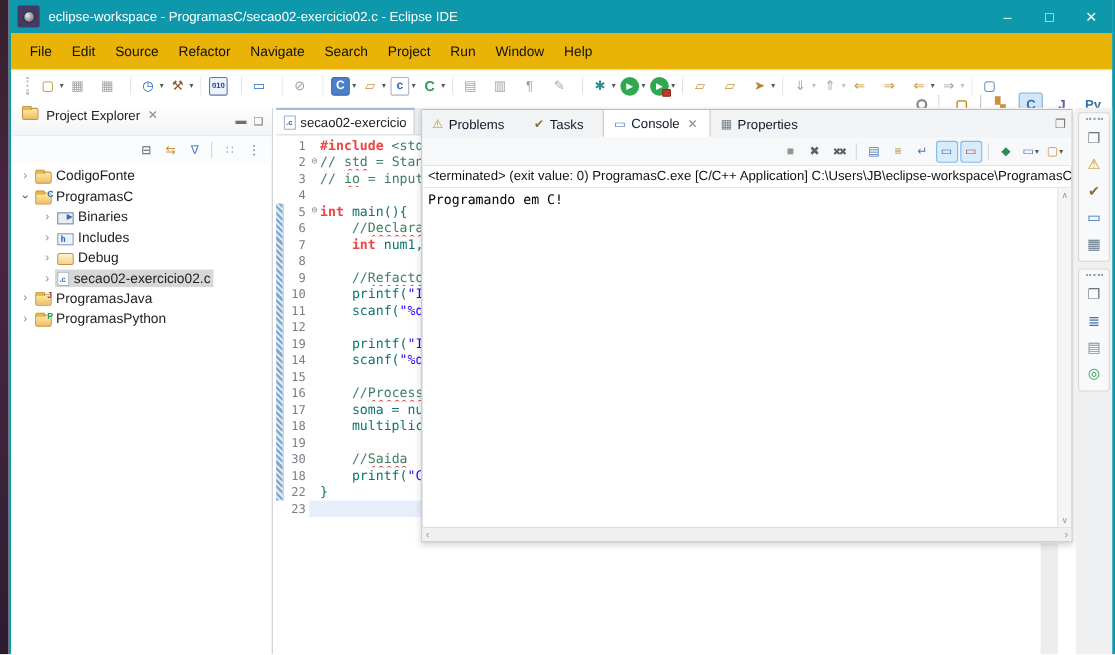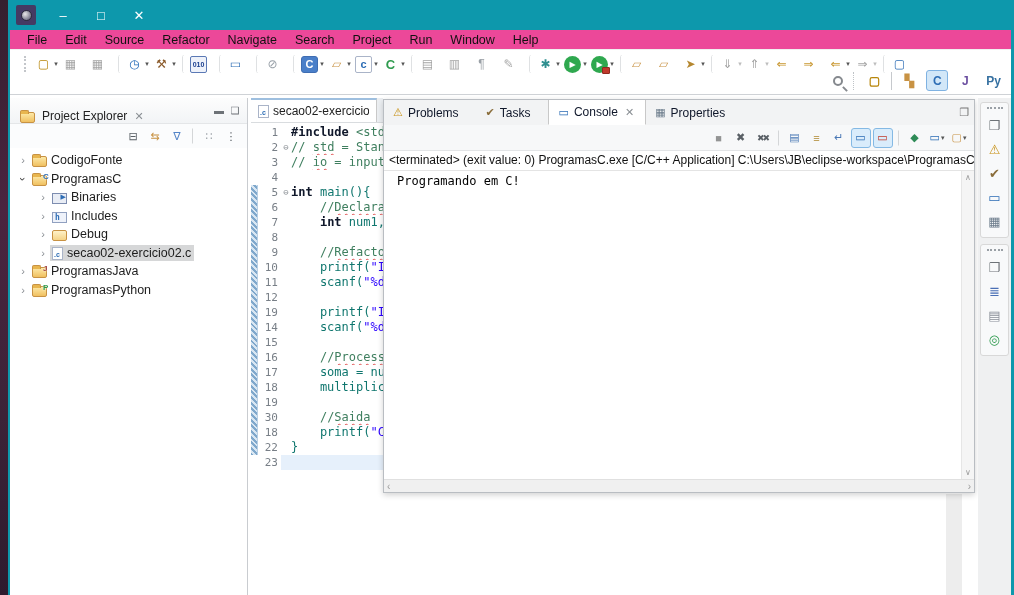--- a/index.html
+++ b/index.html
@@ -146,6 +146,7 @@
       <span class="app-icon" data-name="eclipse-logo-icon">
           <span class="orb"></span>
         </span>
+      <span class="title" data-name="window-title">eclipse-workspace - ProgramasC/secao02-exercicio02.c - Eclipse IDE</span>
       <span class="win-controls">
         <span data-name="minimize-window-button">–</span>
         <span data-name="maximize-window-button">□</span>

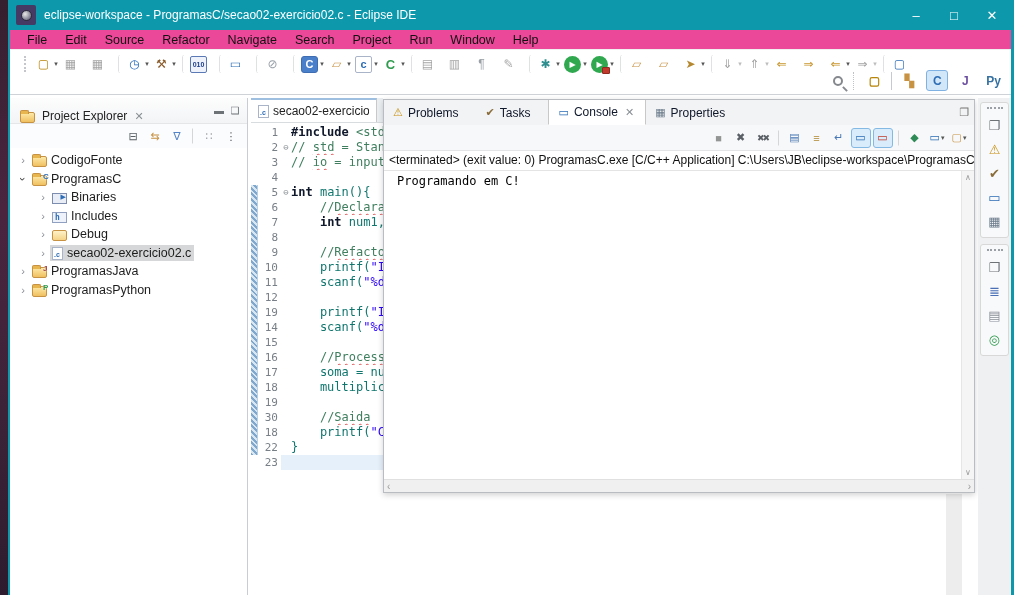--- a/index.html
+++ b/index.html
@@ -20,7 +20,7 @@
   .win-controls span { width:38px; height:30px; display:flex; align-items:center; justify-content:center; font-size:13px; }
 
   
-  .menubar { height:20px; background:#ec4899; display:flex; align-items:center; padding-left:8px; border-bottom:1px solid #f0f0f0; }
+  .menubar { height:34px; background:#eab308; display:flex; align-items:center; padding-left:8px; border-bottom:1px solid #f0f0f0; }
   .menu-item { font-size:12.5px; color:#111; padding:2px 9px; }
 
   

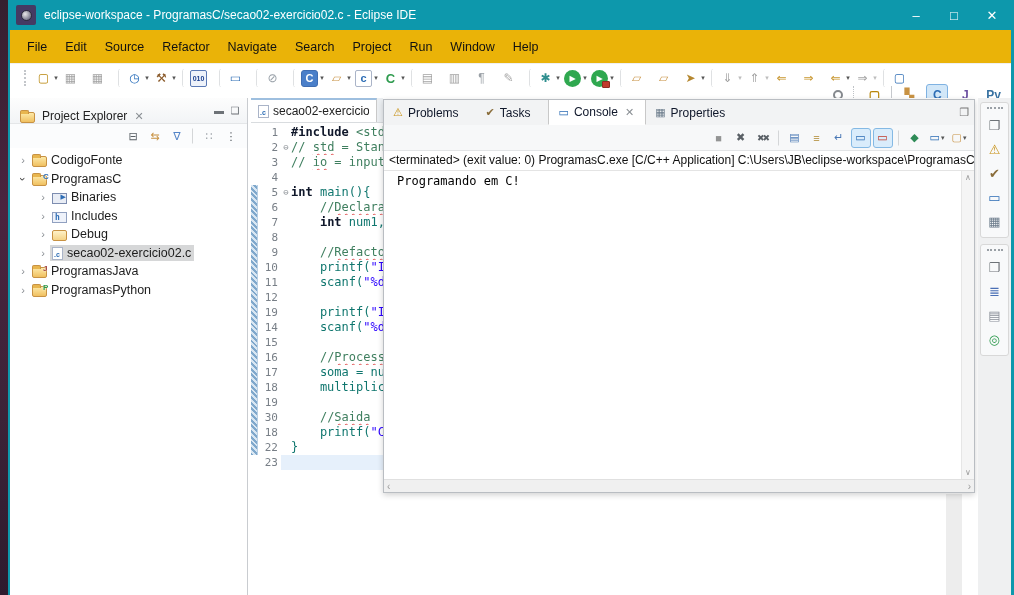--- a/index.html
+++ b/index.html
@@ -52,7 +52,7 @@
   
   .explorer { position:absolute; left:0; top:0; bottom:0; width:238px; background:#fff; border-right:1px solid #c9ccd0; }
   .ex-tabrow { height:26px; display:flex; align-items:center; background:linear-gradient(#fdfdfd,#f2f4f6); border-bottom:1px solid #e4e6e8; padding:0 4px; }
-  .ex-tab { display:flex; align-items:flex-end; gap:5px; padding:0 6px; height:25px; }
+  .ex-tab { display:flex; align-items:flex-start; gap:5px; padding:0 6px; height:25px; }
   .ex-title { font-size:12px; color:#222; }
   .tab-close { font-size:11px; color:#8a8f94; padding:0 2px; }
   .spacer { flex:1; }

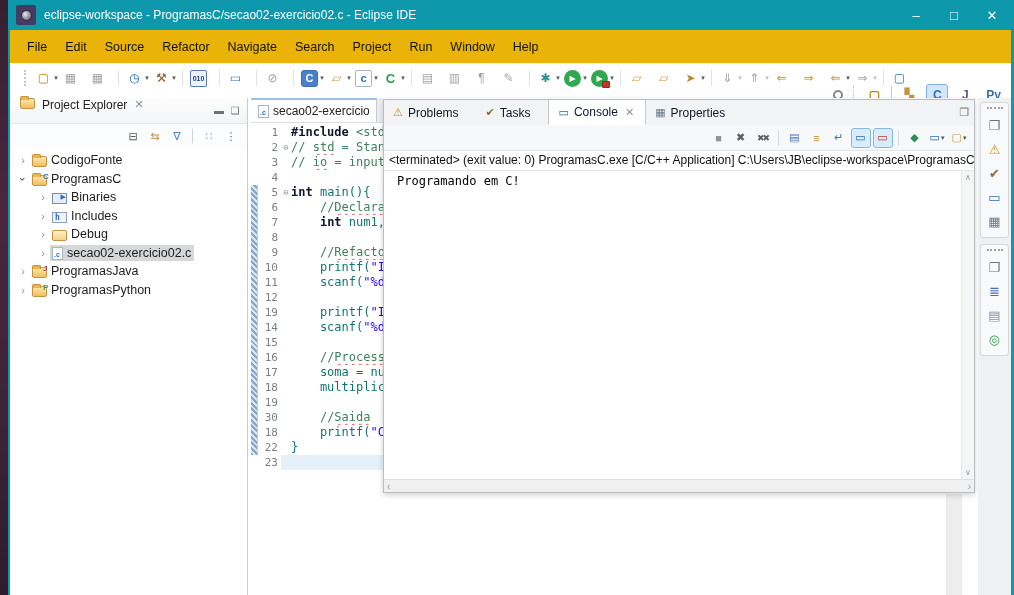--- a/index.html
+++ b/index.html
@@ -94,7 +94,7 @@
   .cl .fold { width:10px; color:#8a8f94; font-size:9px; text-align:center; flex:none; }
   .cl .ct { width:92px; overflow:hidden; flex:none; color:#000; }
   .cl.cur .fold, .cl.cur .ct { background:#e6f0fb; }
-  .t-k { color:#0f172a; font-weight:bold; }
+  .t-k { color:#ef4444; font-weight:bold; }
   .t-c { color:#3f7f5f; }
   .t-h { color:#3f7f5f; }
   .t-s { color:#2a00ff; }

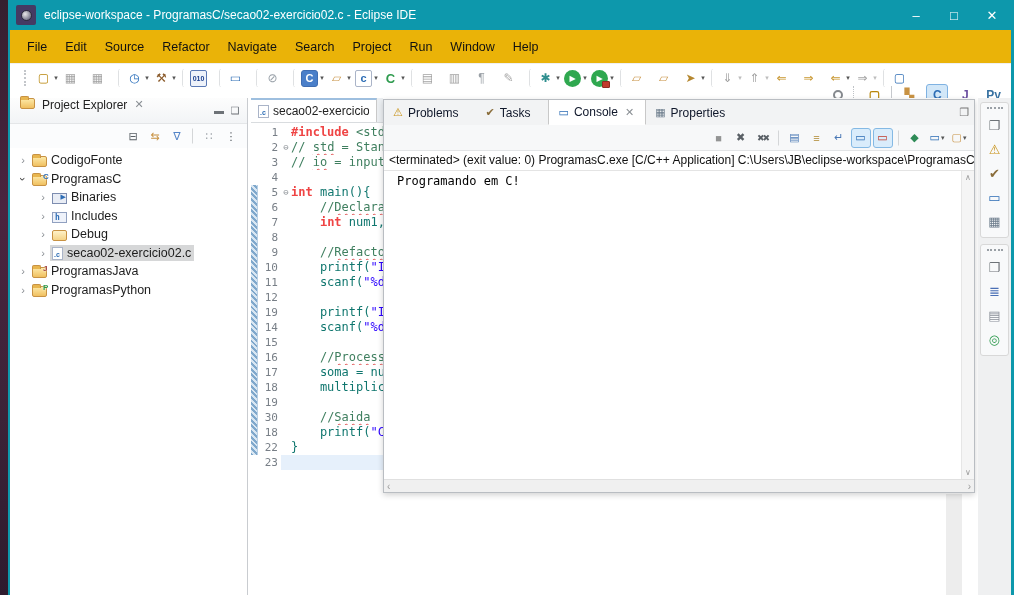--- a/index.html
+++ b/index.html
@@ -119,7 +119,7 @@
   .cbtn .caret { font-size:7px; color:#555; margin-left:1px; }
   .c-status { font-size:12px; color:#111; padding:2px 5px 3px 5px; border-bottom:1px solid #e4e4e4; white-space:nowrap; overflow:hidden; flex:none; }
   .c-outwrap { position:relative; flex:1; overflow:hidden; }
-  .c-out { font:12px/16px "DejaVu Sans Mono",monospace; padding:2px 13px; white-space:pre; }
+  .c-out { font:12px/16px "DejaVu Sans Mono",monospace; padding:2px 5px; white-space:pre; }
   .vsb { position:absolute; right:0; top:0; bottom:0; width:13px; background:#f5f5f5; border-left:1px solid #e6e6e6; display:flex; flex-direction:column; justify-content:space-between; align-items:center; }
   .vsb span { color:#9a9a9a; font-size:8px; padding:2px 0; }
   .hsb { height:13px; background:#f0f0f0; border-top:1px solid #e0e0e0; display:flex; justify-content:space-between; align-items:center; padding:0 3px; flex:none; }

